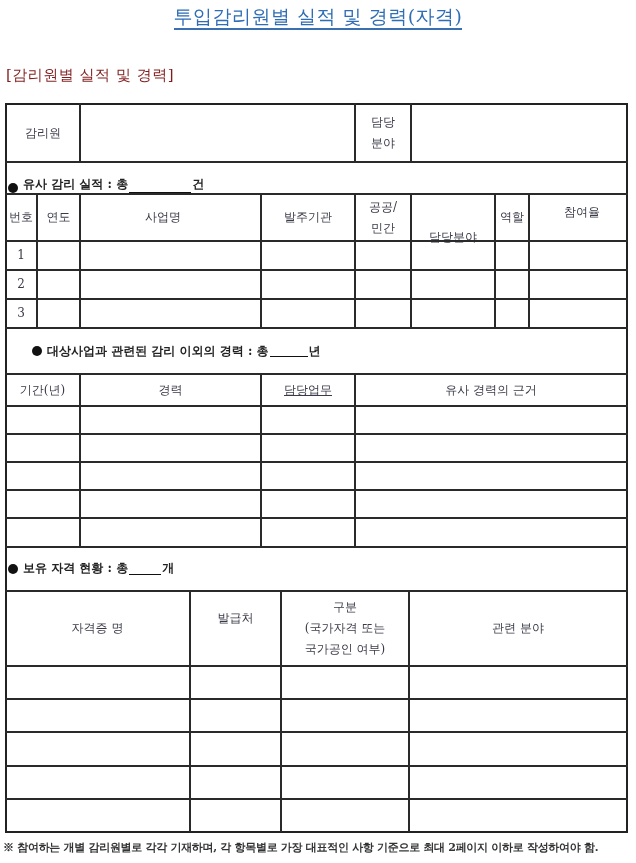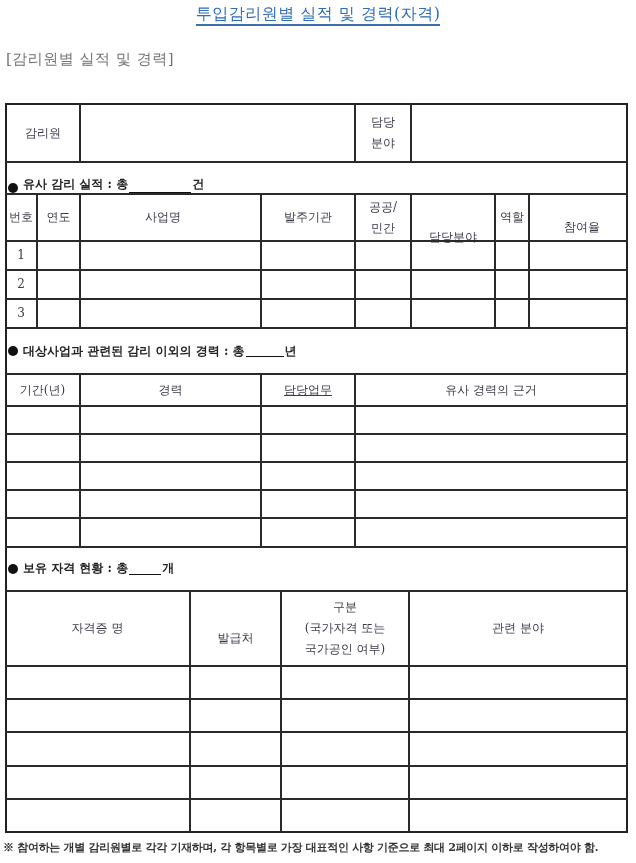--- a/index.html
+++ b/index.html
@@ -7,7 +7,7 @@
     body { position: relative; font-family: "DejaVu Serif", "Liberation Serif", serif; color: #333340; }
     .title {
       position: absolute; left: 0; top: 4px; width: 636px; text-align: center;
-      font-size: 16px; color: #2f6db5; letter-spacing: 0.5px;
+      font-size: 19px; color: #2f6db5; letter-spacing: 0.5px;
     }
     .title span { border-bottom: 2px solid #3a6fb0; padding-bottom: 1px; }
     .subtitle {

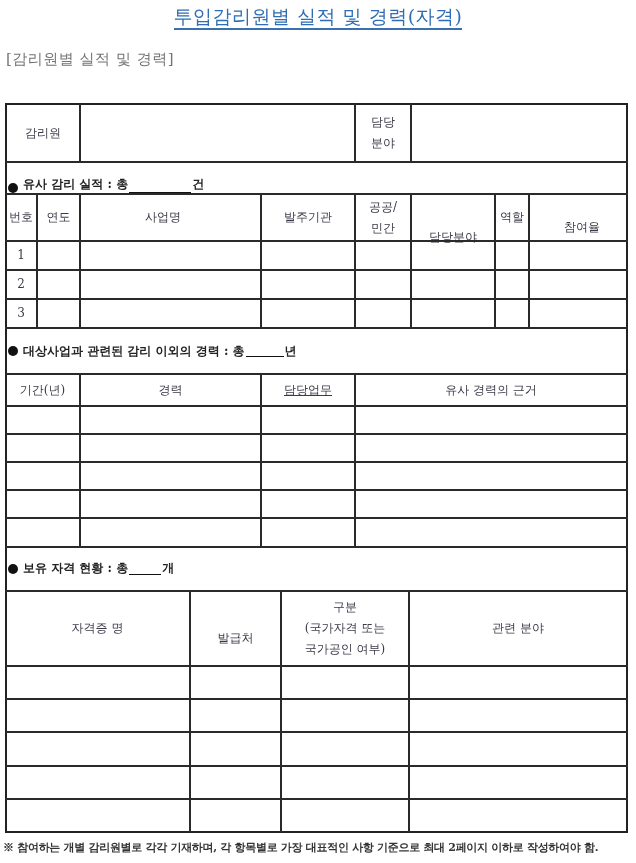--- a/index.html
+++ b/index.html
@@ -11,7 +11,7 @@
     }
     .title span { border-bottom: 2px solid #3a6fb0; padding-bottom: 1px; }
     .subtitle {
-      position: absolute; left: 6px; top: 50px; font-size: 15px; color: #737373;
+      position: absolute; left: 6px; top: 66px; font-size: 15px; color: #7f1d1d;
       letter-spacing: 0.5px;
     }
     .frame {

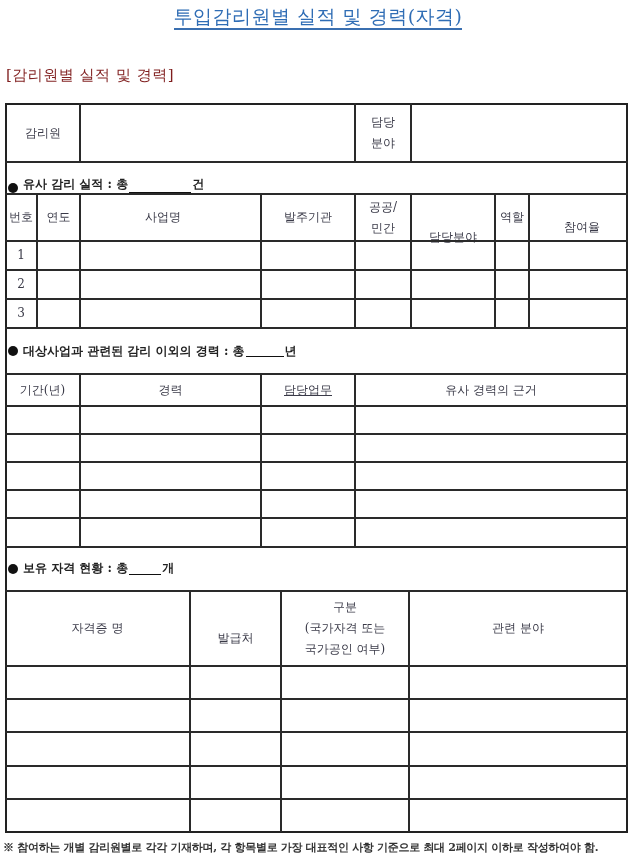--- a/index.html
+++ b/index.html
@@ -77,7 +77,7 @@
 민간</div>
 <div class="cell" style="left:412px; top:195px; width:82px; height:45px;margin-top:20px;">담당분야</div>
 <div class="cell" style="left:496px; top:195px; width:32px; height:45px;">역할</div>
-<div class="cell" style="left:530px; top:205px; width:104px; height:45px;border-radius:6px;">참여율</div>
+<div class="cell" style="left:530px; top:190px; width:104px; height:45px;border-radius:6px;">참여율</div>
 <div class="hl" style="left:5px; top:240px; width:623px;"></div>
 
 <div class="cell" style="left:6px; top:242px; width:30px; height:27px;">1</div>

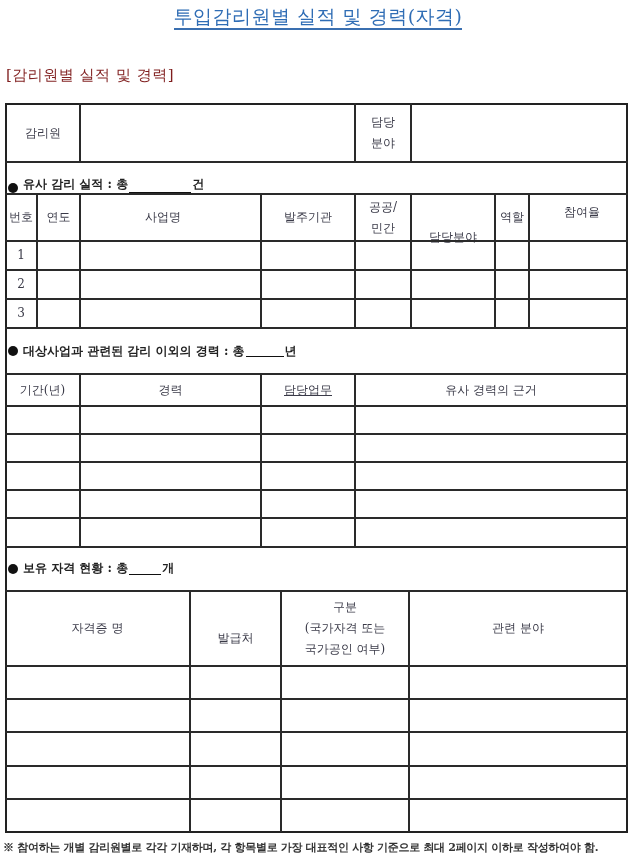--- a/index.html
+++ b/index.html
@@ -87,7 +87,7 @@
 <div class="cell" style="left:6px; top:300px; width:30px; height:27px;">3</div>
 <div class="hl" style="left:5px; top:327px; width:623px;"></div>
 
-<div class="section-label" style="top:329px; height:44px;">
+<div class="section-label" style="top:329px; height:44px;padding-left:24px;">
   <span class="bullet"></span>
   <span>대상사업과 관련된 감리 이외의 경력 : 총</span>
   <span class="blank" style="width:38px;"></span>

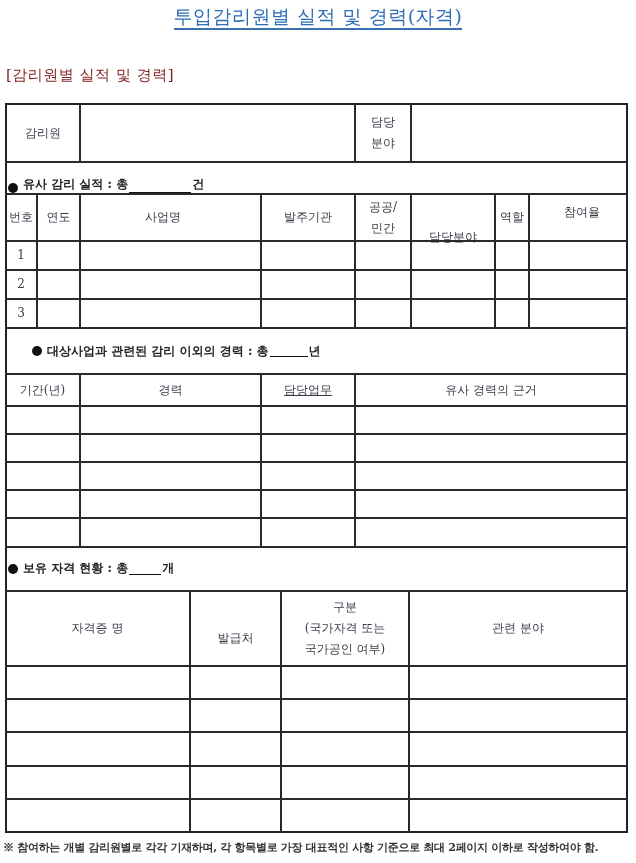--- a/index.html
+++ b/index.html
@@ -123,7 +123,7 @@
 <div class="vl" style="left:408px; top:590px; height:242px;"></div>
 
 <div class="cell" style="left:6px; top:592px; width:183px; height:72px;">자격증 명</div>
-<div class="cell" style="left:191px; top:596px; width:89px; height:84px;">발급처</div>
+<div class="cell" style="left:191px; top:576px; width:89px; height:84px;">발급처</div>
 <div class="cell" style="left:282px; top:592px; width:126px; height:72px; white-space:pre-line;">구분
 (국가자격 또는
 국가공인 여부)</div>

